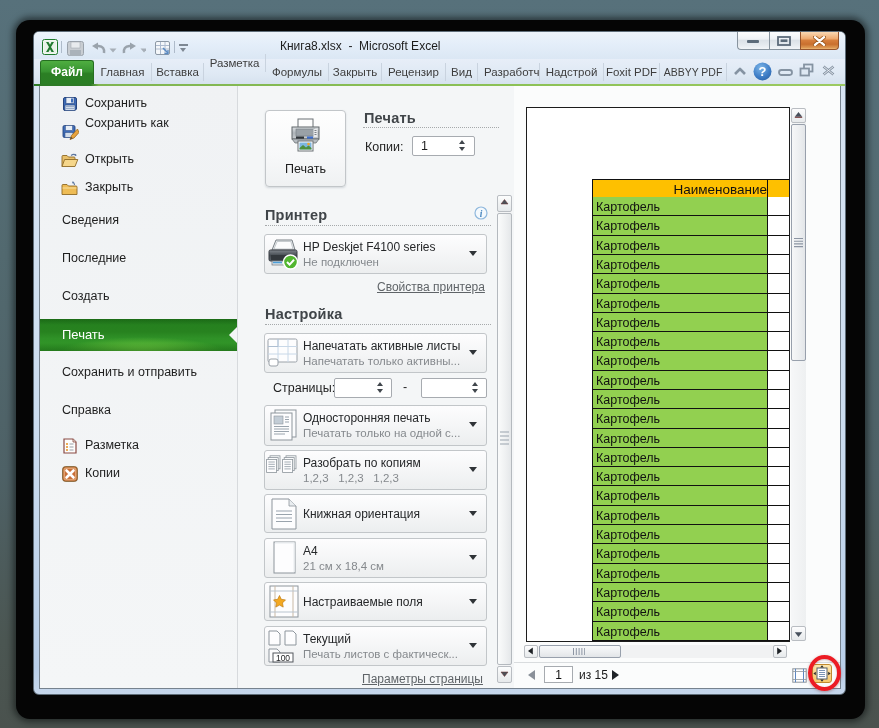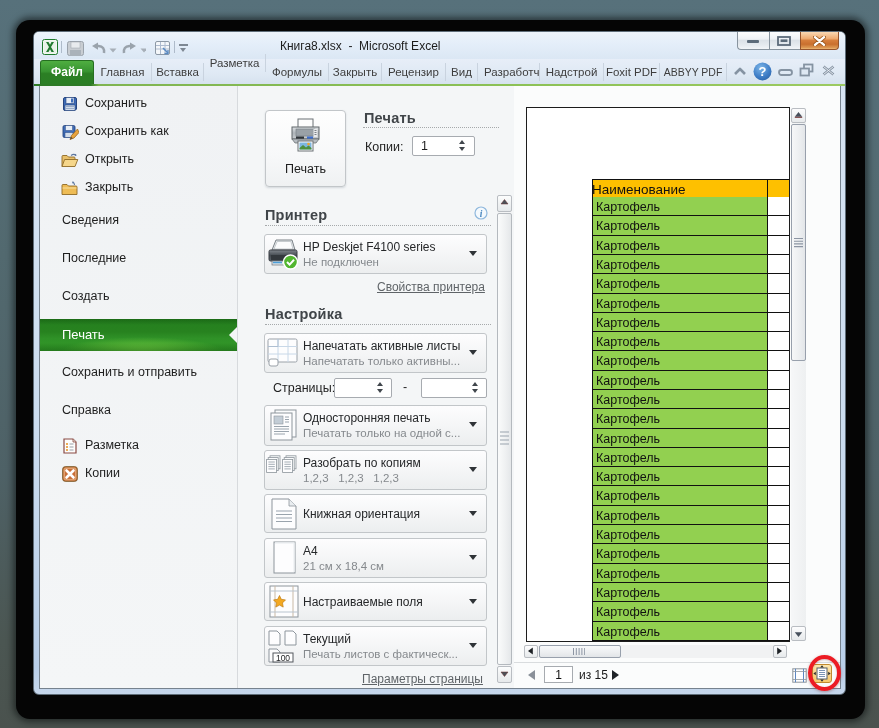--- a/index.html
+++ b/index.html
@@ -135,7 +135,7 @@
     <path d="M12 0 L11 2.2 L13.3 2.4 Z" fill="#5e78a0"></path>
 </svg>
 <div class="a t13" style="left:85px;top:96px">Сохранить</div>
-<div class="a t13" style="left:85px;top:124px">Сохранить как</div>
+<div class="a t13" style="left:85px;top:116px">Сохранить как</div>
 <div class="a t13" style="left:85px;top:152px">Открыть</div>
 <div class="a t13" style="left:85px;top:180px">Закрыть</div>
 <div class="a t13" style="left:62px;top:213px">Сведения</div>

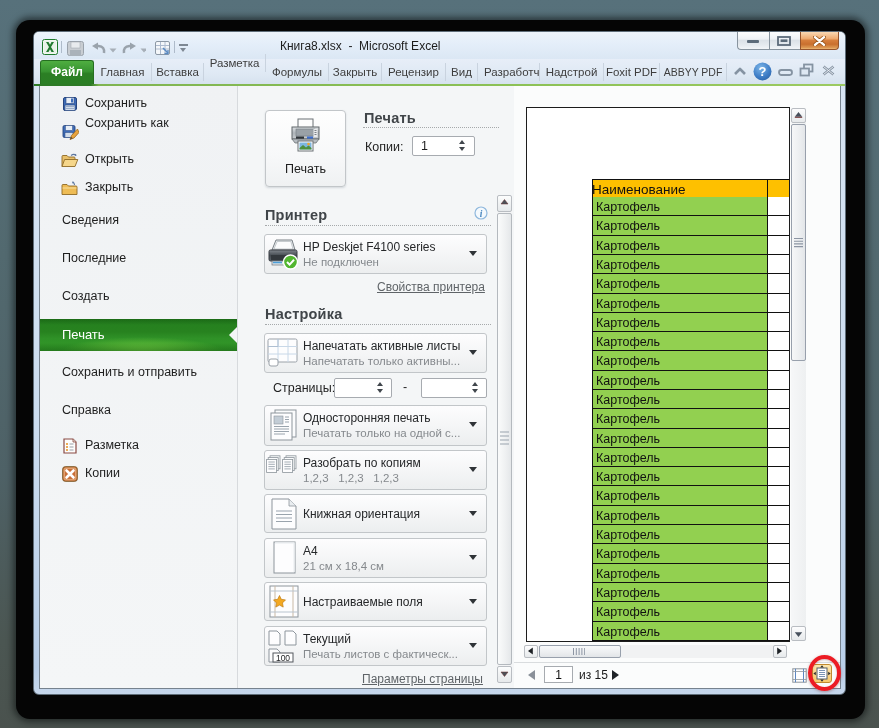--- a/index.html
+++ b/index.html
@@ -324,7 +324,7 @@
 <div class="a" style="left:526px;top:107px;width:264px;height:535px;background:#fff;border:1px solid #1c1c1c;box-sizing:border-box"></div>
 <div class="a" style="left:592px;top:179px;width:197px;height:19px;background:#fec000;border:1px solid #111;border-right:none;box-sizing:border-box"></div>
 <div class="a" style="left:767px;top:179px;width:1px;height:19px;background:#111"></div>
-<div class="a" style="left:592px;top:182px;width:175px;text-align:left;font-size:13.5px;color:#111">Наименование</div>
+<div class="a" style="left:592px;top:182px;width:175px;text-align:right;font-size:13.5px;color:#111">Наименование</div>
 <div class="a" style="left:592px;top:197px;width:175px;height:19px;background:#92d050;border-left:1px solid #111;border-bottom:1px solid #111;box-sizing:border-box"></div>
 <div class="a" style="left:767px;top:197px;width:22px;height:19px;background:#fff;border-left:1px solid #111;border-bottom:1px solid #111;box-sizing:border-box"></div>
 <div class="a" style="left:596px;top:200px;font-size:12.5px;color:#111">Картофель</div>

